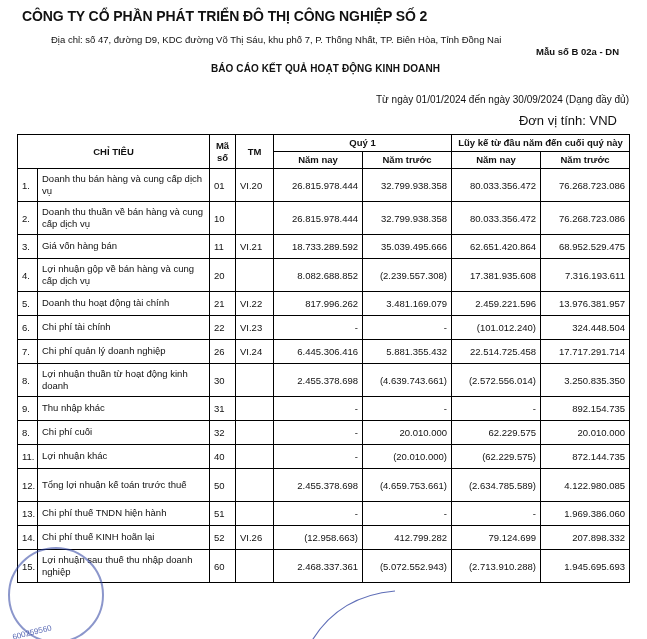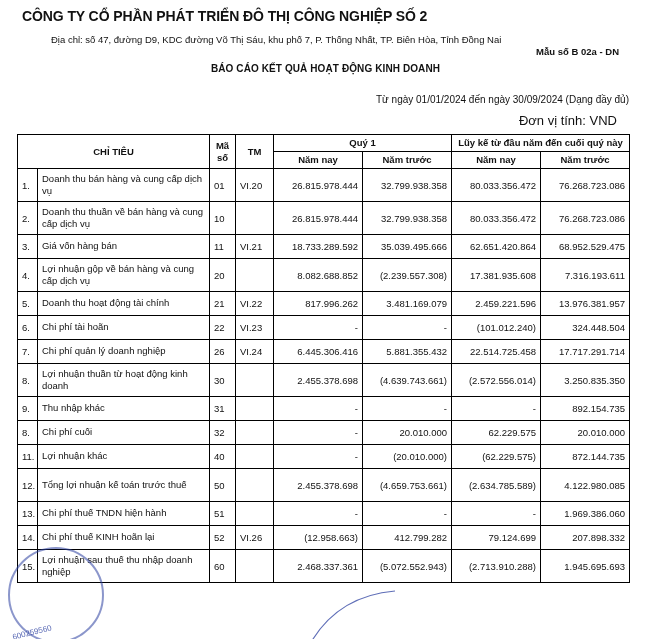--- a/index.html
+++ b/index.html
@@ -237,7 +237,7 @@
         </tr>
         <tr class="r-short">
           <td class="idx">6.</td>
-          <td class="label">Chi phí tài hoãn</td>
+          <td class="label">Chi phí tài chính</td>
           <td class="code">22</td>
           <td class="tm">VI.23</td>
           <td class="num">-</td>

